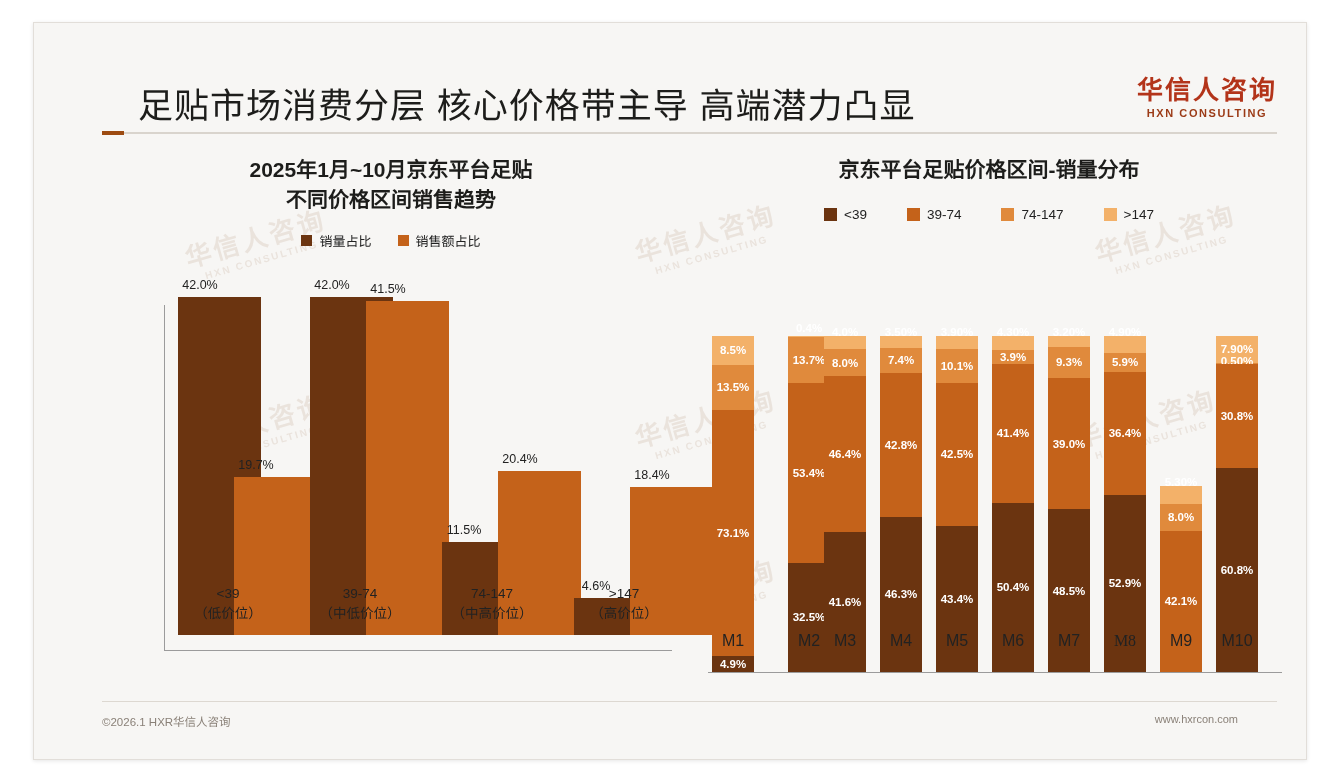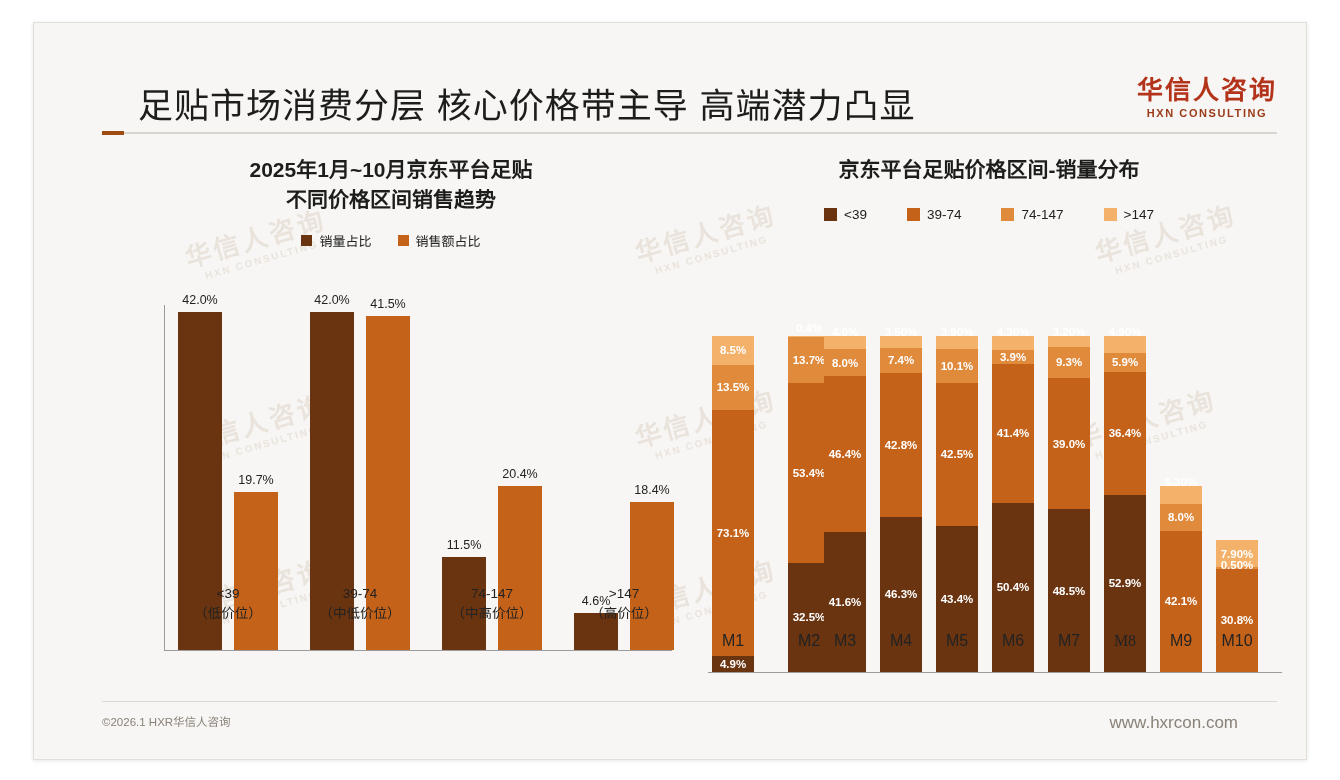--- a/index.html
+++ b/index.html
@@ -53,7 +53,7 @@
   .axis-x{position:absolute;left:58px;right:4px;bottom:74px;height:1px;background:#9b9b9b;}
   .axis-y{position:absolute;left:58px;bottom:74px;width:1px;height:346px;background:#9b9b9b;}
   .group{position:absolute;bottom:75px;width:124px;}
-  .bar{position:absolute;bottom:0;width:44px;}
+  .bar{position:absolute;bottom:15px;width:44px;padding-left:39px;}
   .bar-lbl{
     position:absolute;width:60px;left:-8px;text-align:center;font-size:12.5px;color:#222;
   }

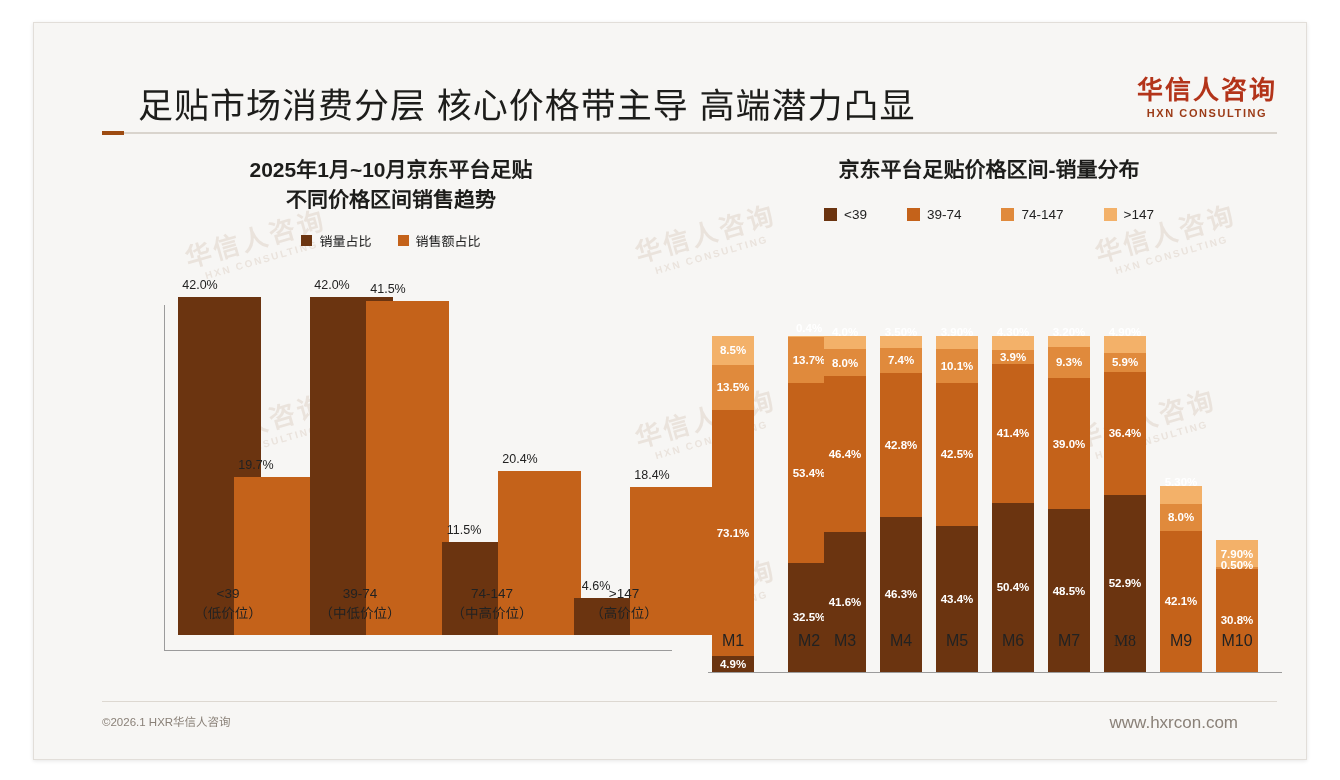--- a/index.html
+++ b/index.html
@@ -378,6 +378,9 @@
           <div class="seg" style="height:103.5px;background:#c4621a">
               <span>30.8%</span>
             </div>
+          <div class="seg" style="height:204.2px;background:#6b3410">
+              <span>60.8%</span>
+            </div>
           <div class="sxtick" style="left:0;">M10</div>
         </div>
       </div>

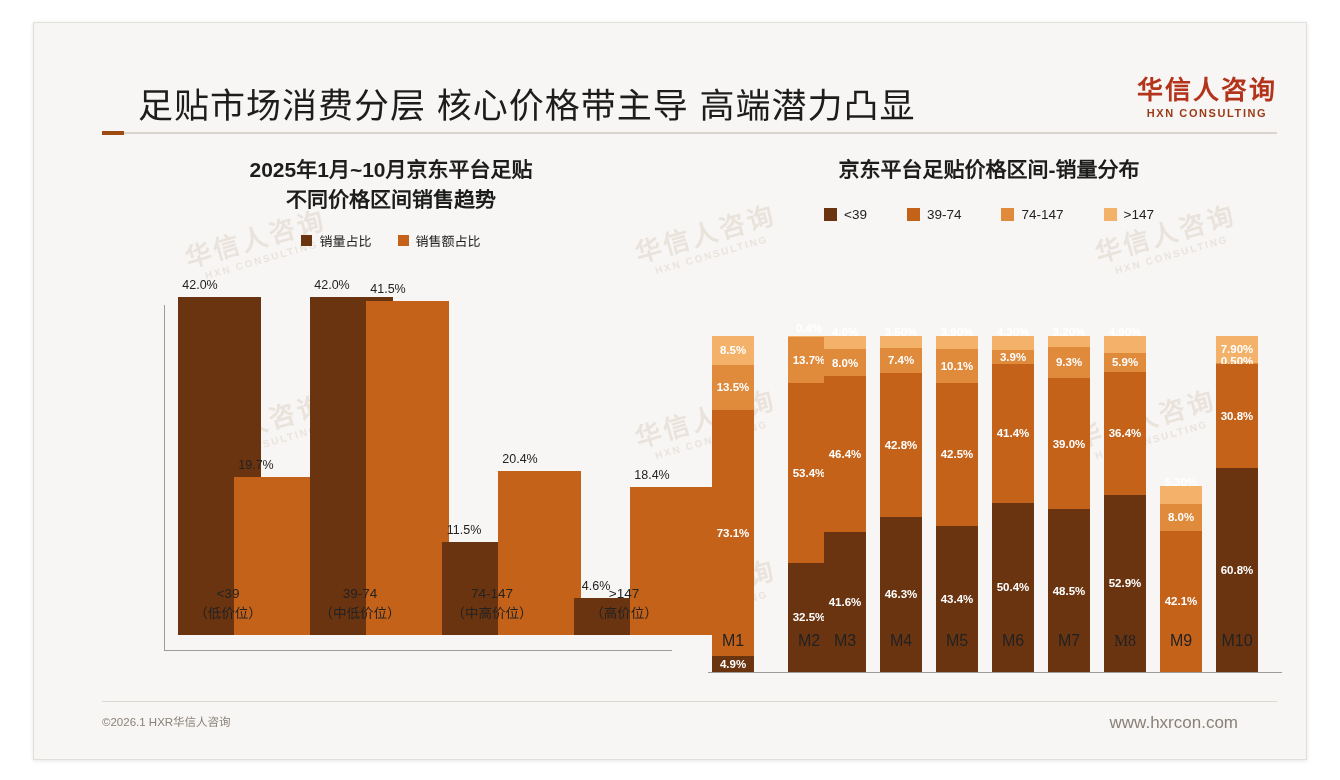--- a/index.html
+++ b/index.html
@@ -76,7 +76,7 @@
   
   .footer-rule{position:absolute;left:68px;top:678px;width:1175px;height:1px;background:#ddd8d1;}
   .footer-left{position:absolute;left:68px;top:690px;font-size:11.5px;color:#8a8178;}
-  .footer-right{position:absolute;right:68px;top:690px;font-size:17px;color:#8a8178;}
+  .footer-right{position:absolute;right:68px;top:690px;font-size:11px;color:#8a8178;}
 </style>
 </head>
 <body>

